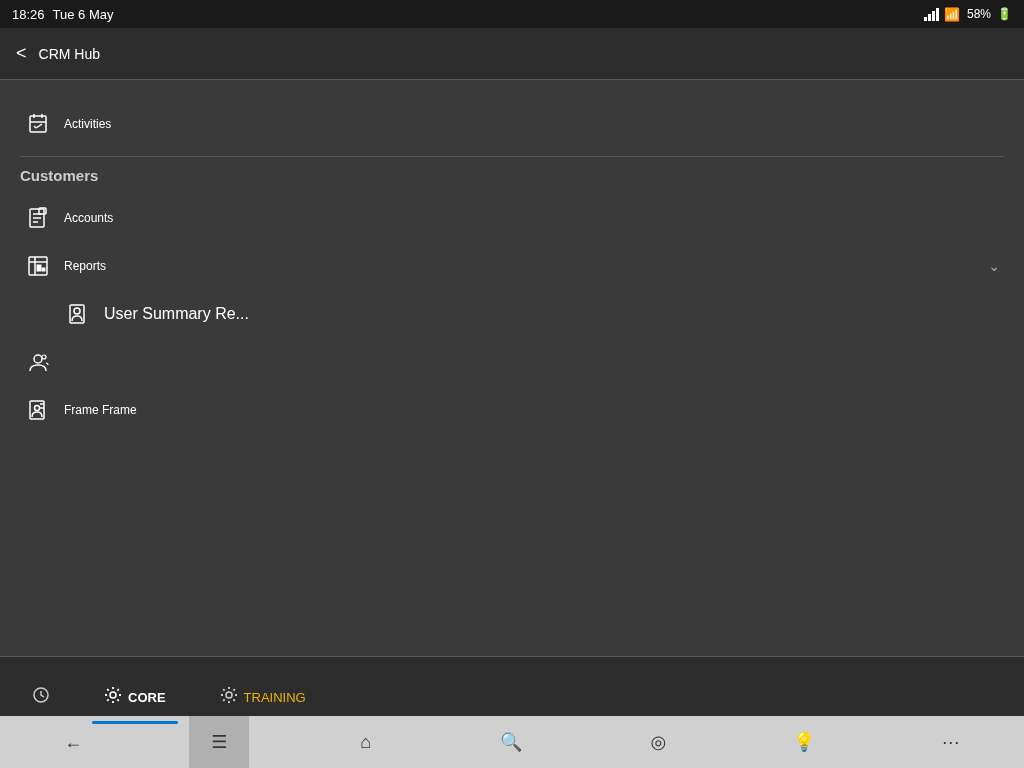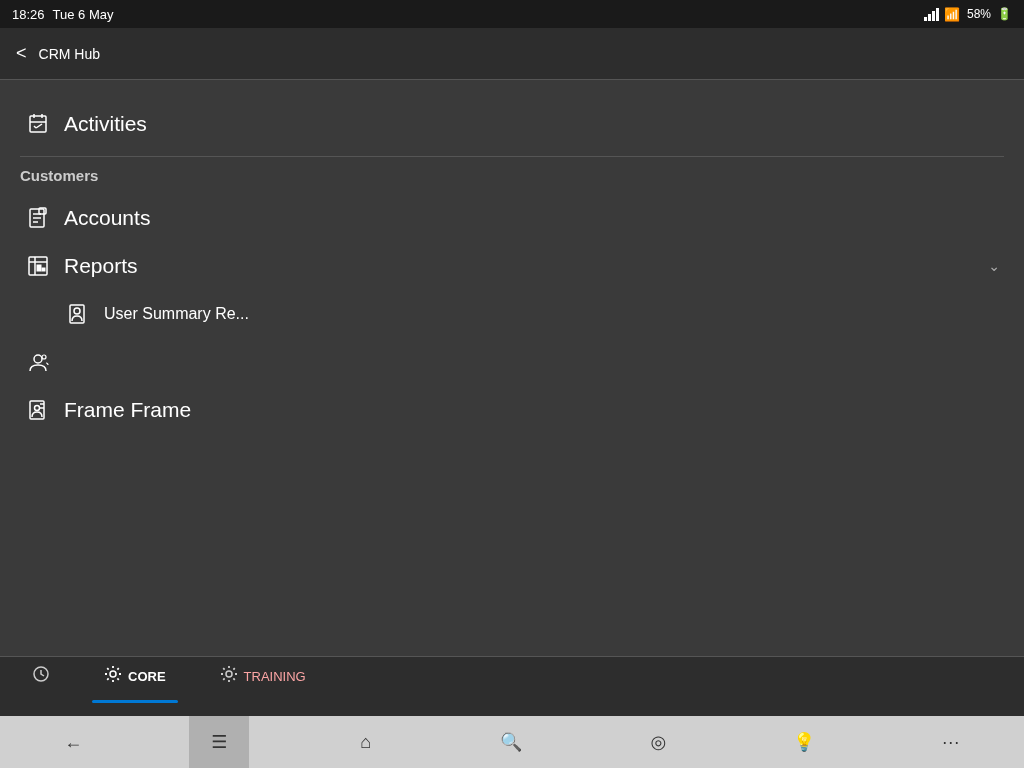--- a/index.html
+++ b/index.html
@@ -90,7 +90,7 @@
       justify-content: center;
       flex-shrink: 0;
     }
-    .nav-item .nav-label { flex: 1; font-size: 21px; }
+    .nav-item .nav-label { flex: 1; font-size: 12px; }
     .nav-item .chevron { font-size: 14px; color: #aaaaaa; }
 
     

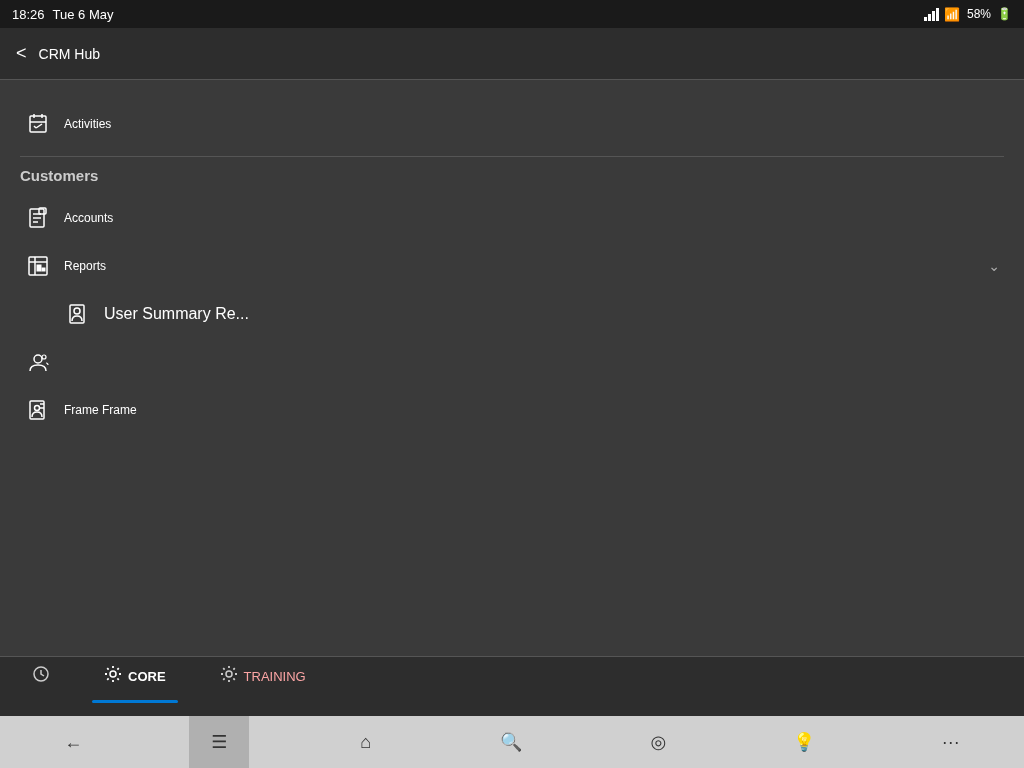--- a/index.html
+++ b/index.html
@@ -125,7 +125,7 @@
       background: #2d2d2d;
       height: 60px;
       display: flex;
-      align-items: flex-start;
+      align-items: flex-end;
       padding: 0 20px;
       border-top: 1px solid #555;
       gap: 30px;

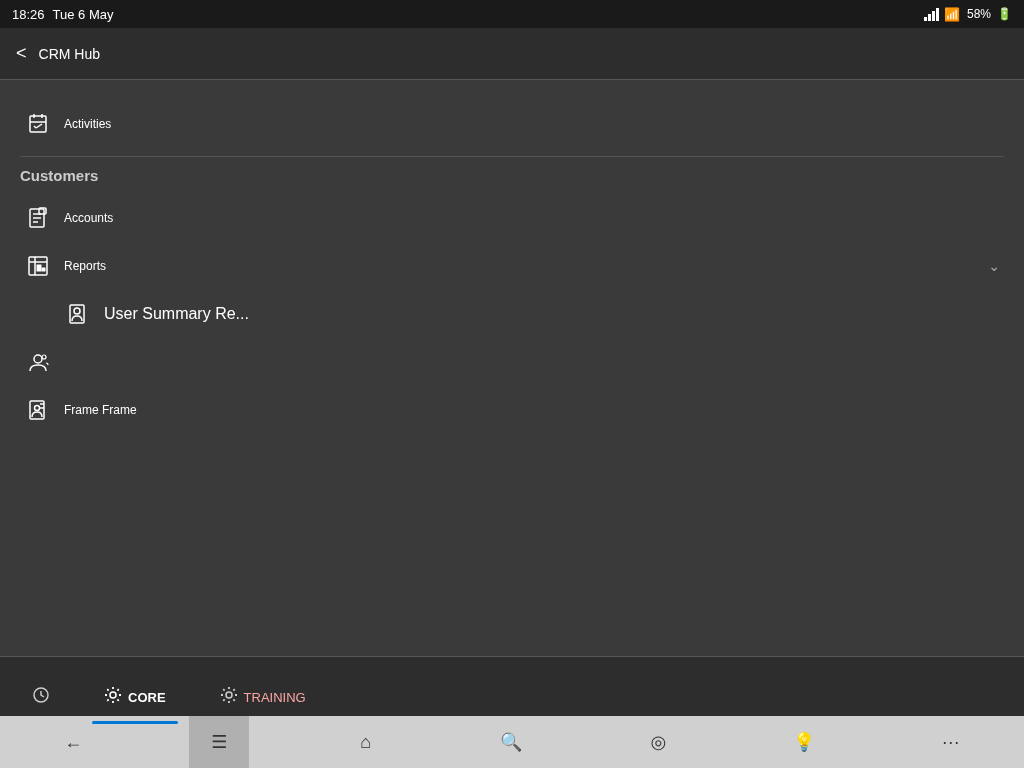--- a/index.html
+++ b/index.html
@@ -321,7 +321,7 @@
         <path d="M9 1v2M9 15v2M1 9h2M15 9h2M3.22 3.22l1.42 1.42M13.36 13.36l1.42 1.42M3.22 14.78l1.42-1.42M13.36 4.64l1.42-1.42" stroke-width="1.8"></path>
       </svg>
     </span>
-    <span style="font-size:13px; color:#fca5a5;">TRAINING</span>
+    <span style="font-size:13px; color:#eab308;">TRAINING</span>
   </div>
 </div>
 

